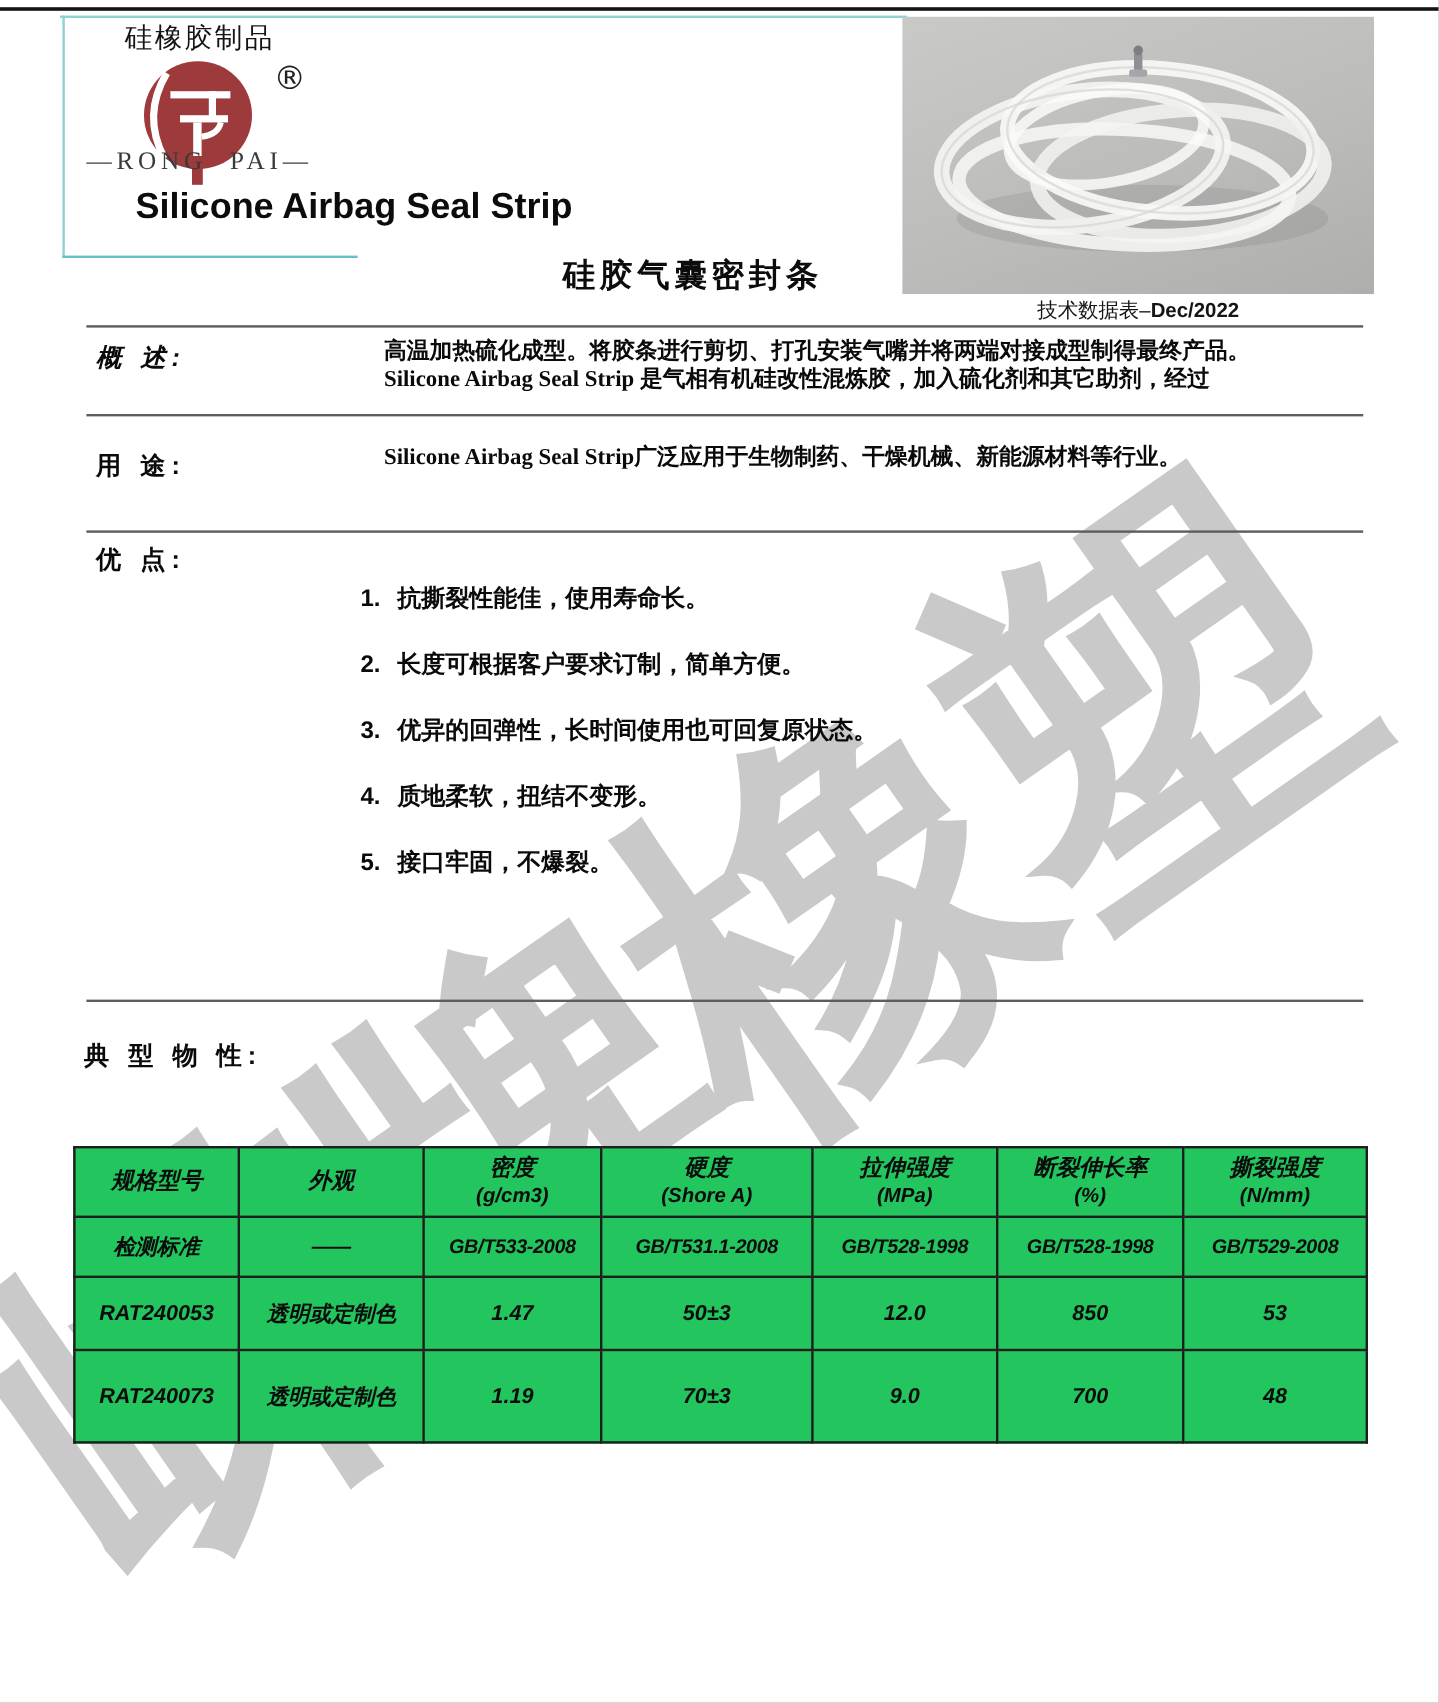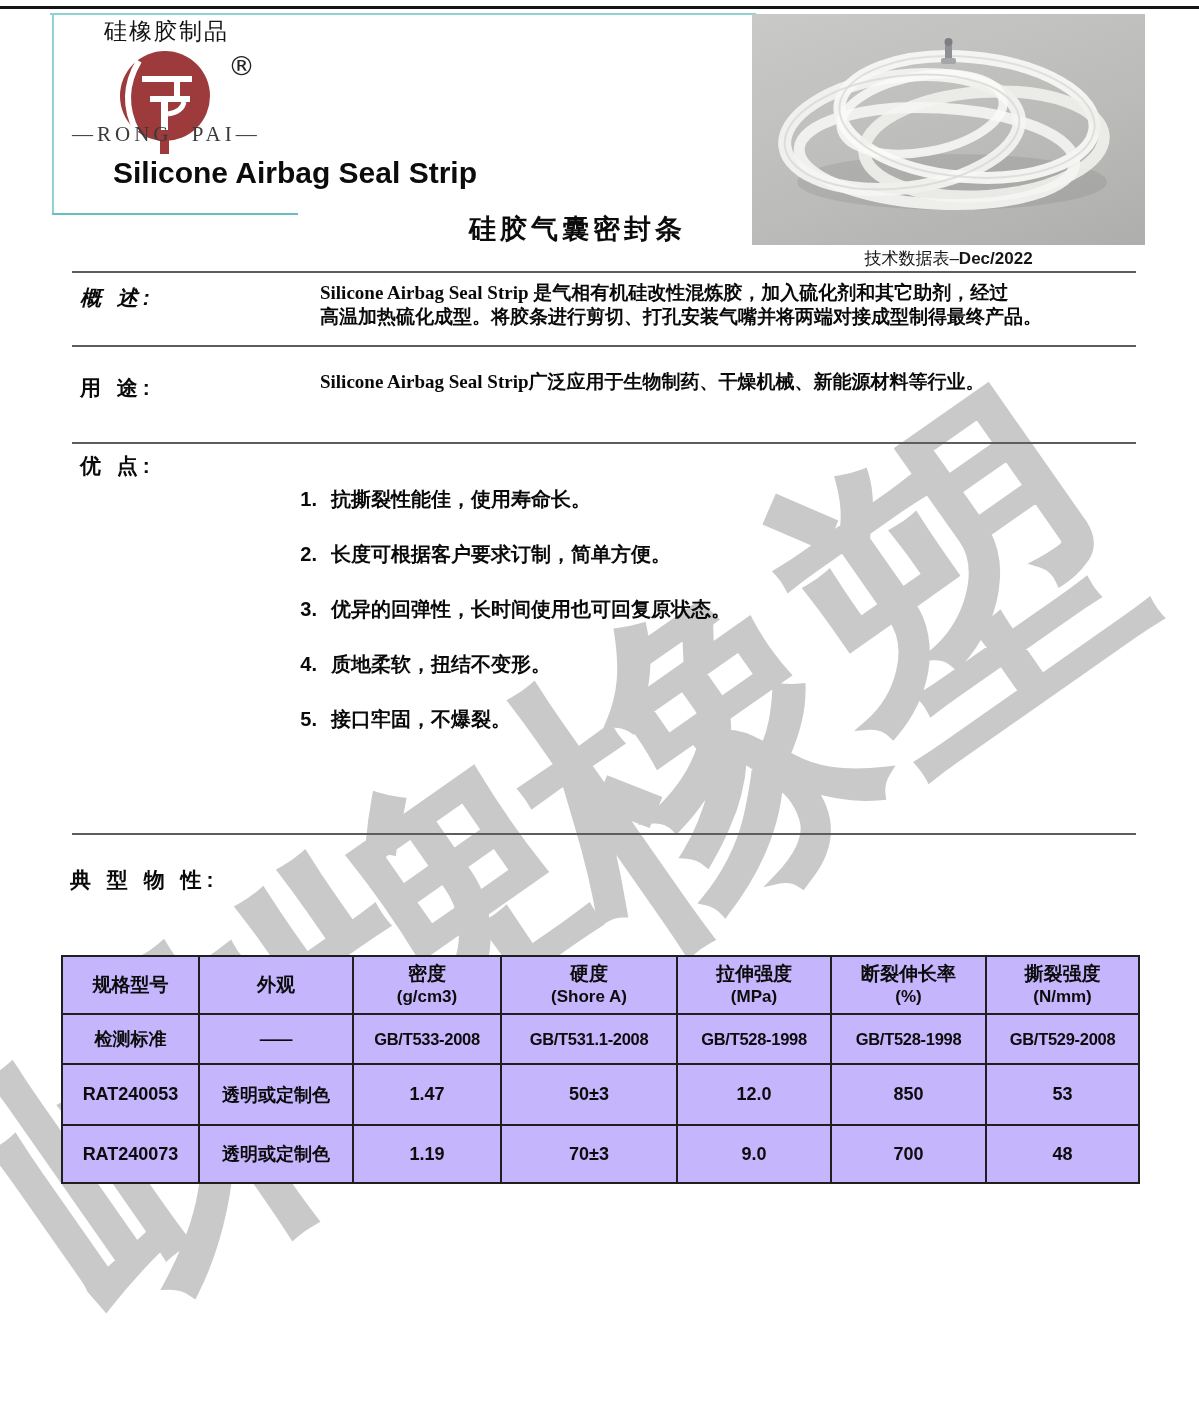--- a/index.html
+++ b/index.html
@@ -133,8 +133,8 @@
 
   <div class="layer sec-label lab-overview">概 述:</div>
   <div class="layer body-text ov">
+    <div>高温加热硫化成型。将胶条进行剪切、打孔安装气嘴并将两端对接成型制得最终产品。</div>
     <div>Silicone Airbag Seal Strip 是气相有机硅改性混炼胶，加入硫化剂和其它助剂，经过</div>
-    <div>高温加热硫化成型。将胶条进行剪切、打孔安装气嘴并将两端对接成型制得最终产品。</div>
   </div>
 
   <div class="layer sec-label lab-usage">用 途:</div>

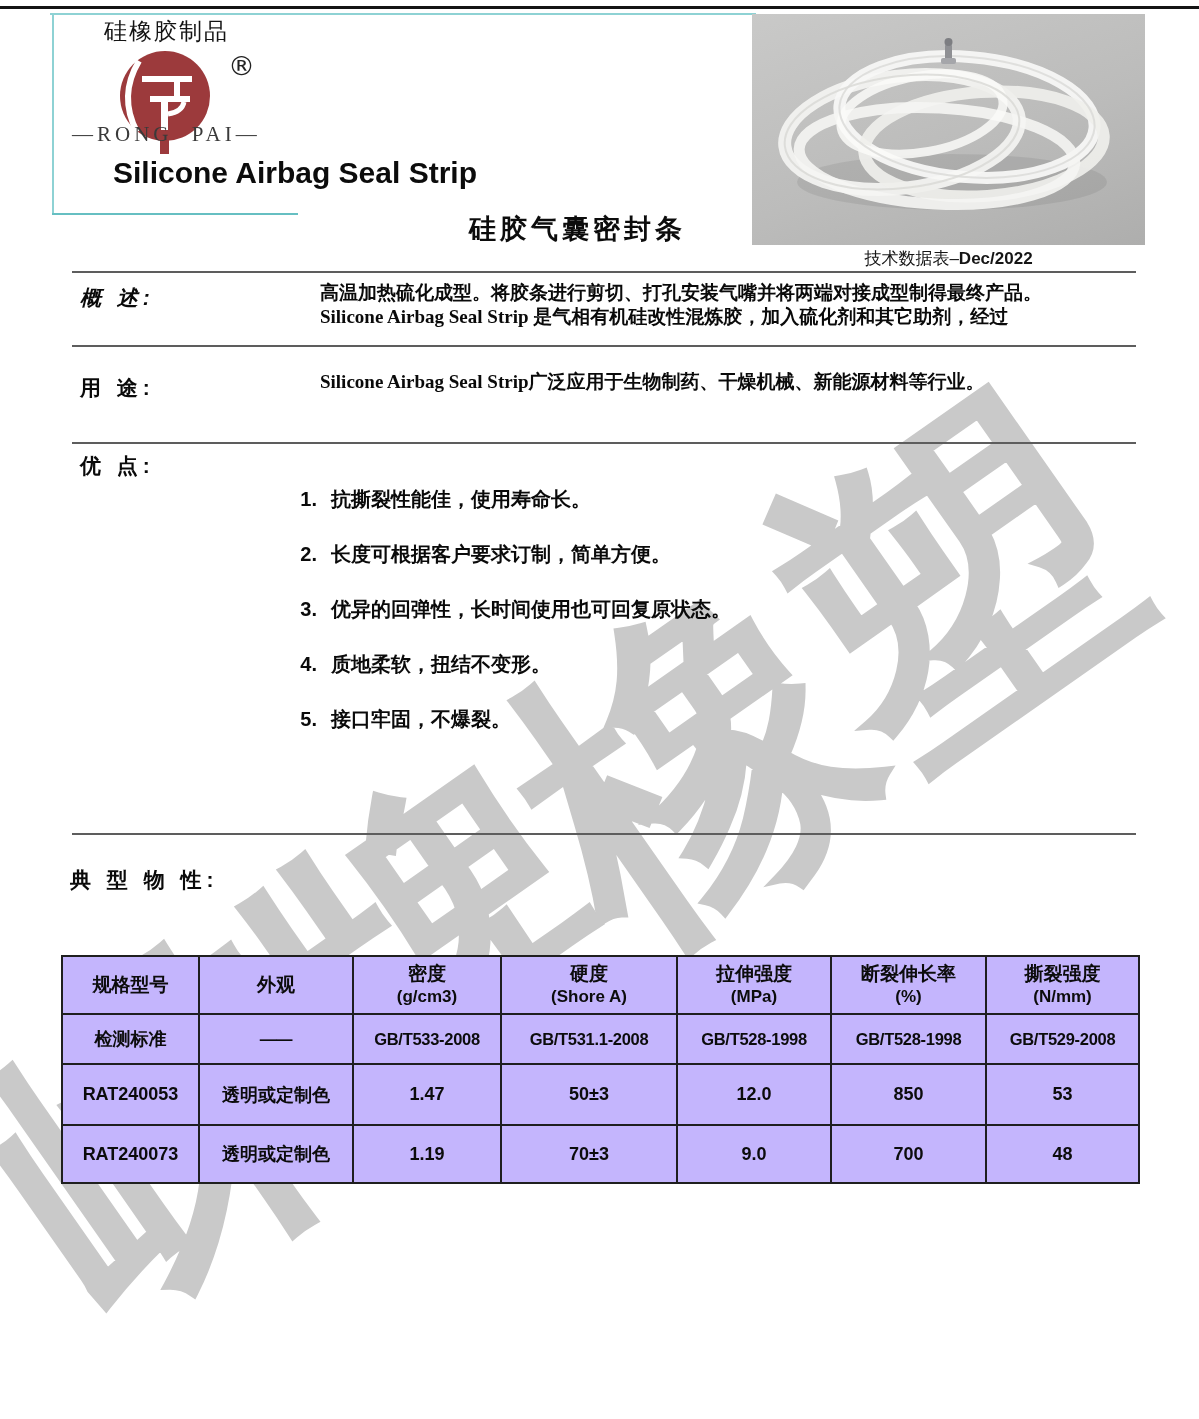--- a/index.html
+++ b/index.html
@@ -53,8 +53,8 @@
 
   
   table.props{
-    position:absolute;left:61px;top:955px;z-index:1;background:#c4b5fd;
-    border-collapse:collapse;table-layout:fixed;font-weight:bold;
+    position:absolute;left:61px;top:955px;z-index:1;background:#22c55e;
+    border-collapse:collapse;table-layout:fixed;font-weight:bold;font-style:italic;
   }
   table.props td{
     border:2px solid #1f1f1f;text-align:center;vertical-align:middle;

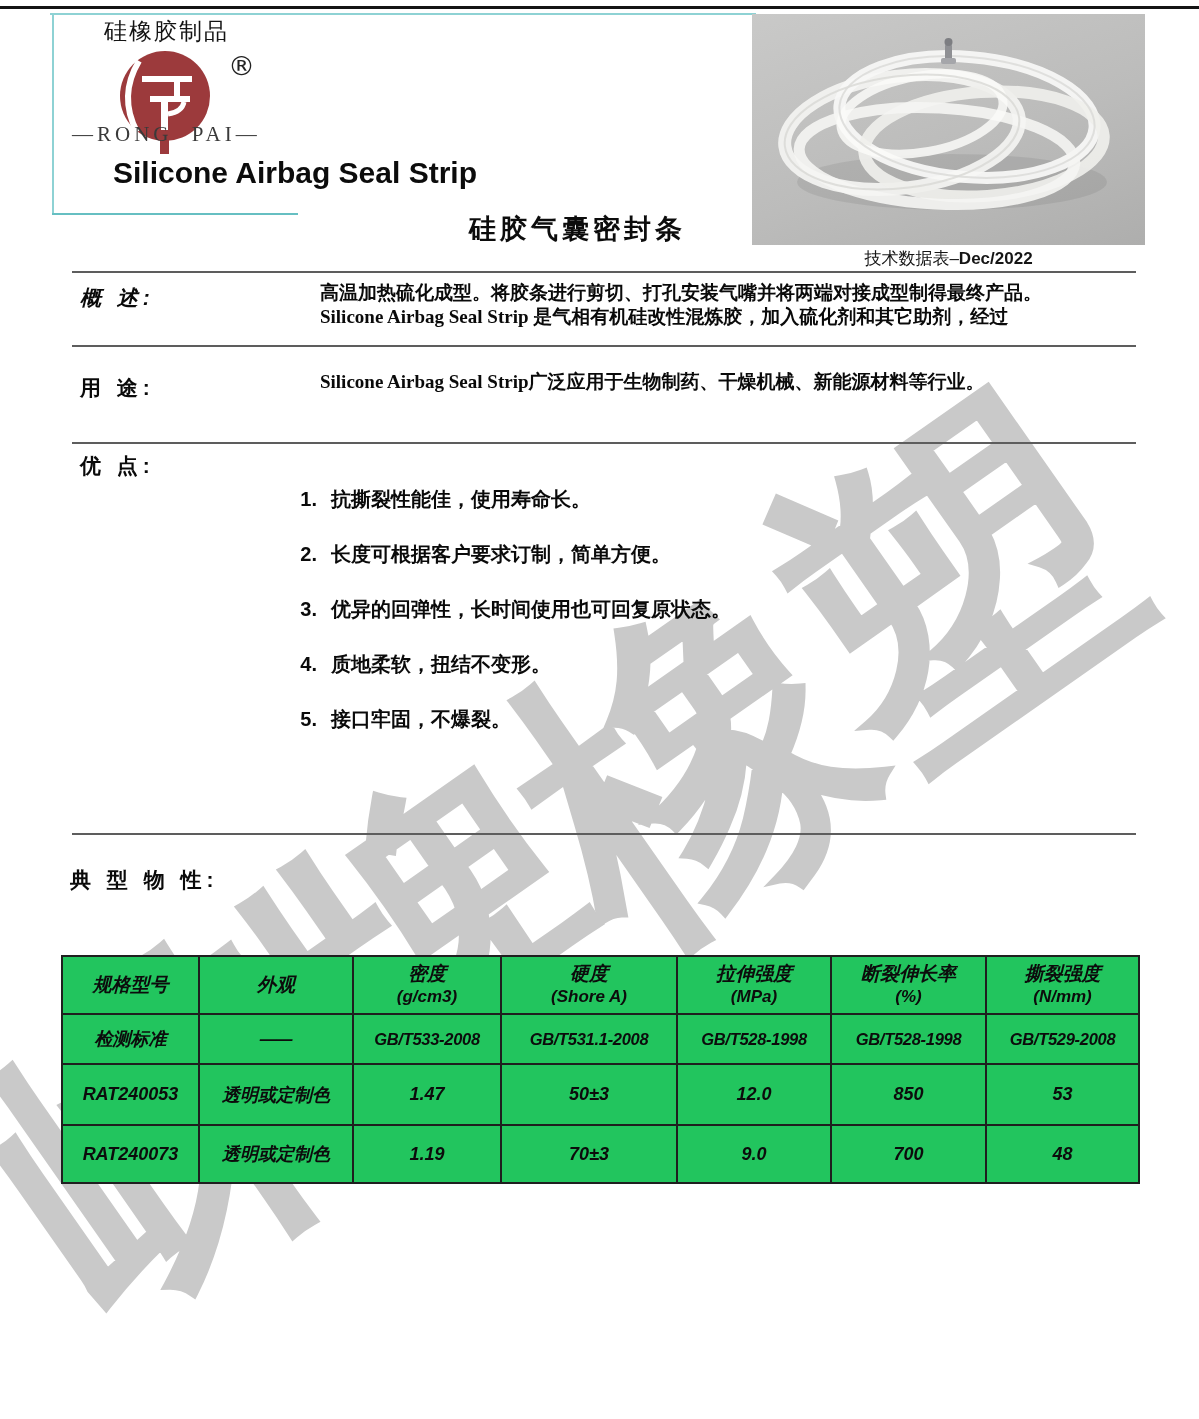--- a/index.html
+++ b/index.html
@@ -60,7 +60,7 @@
     border:2px solid #1f1f1f;text-align:center;vertical-align:middle;
     padding:0;font-size:18px;color:#0c0c0c;overflow:hidden;
   }
-  tr.hrow{height:58px;} tr.std{height:50px;} tr.d1{height:61px;} tr.d2{height:58px;}
+  tr.hrow{height:58px;} tr.std{height:50px;} tr.d1{height:61px;} tr.d2{height:77px;}
   .hname{font-size:19px;line-height:24px;}
   .hunit{font-size:17px;line-height:22px;font-weight:bold;}
   .hunit:empty{display:none;}

